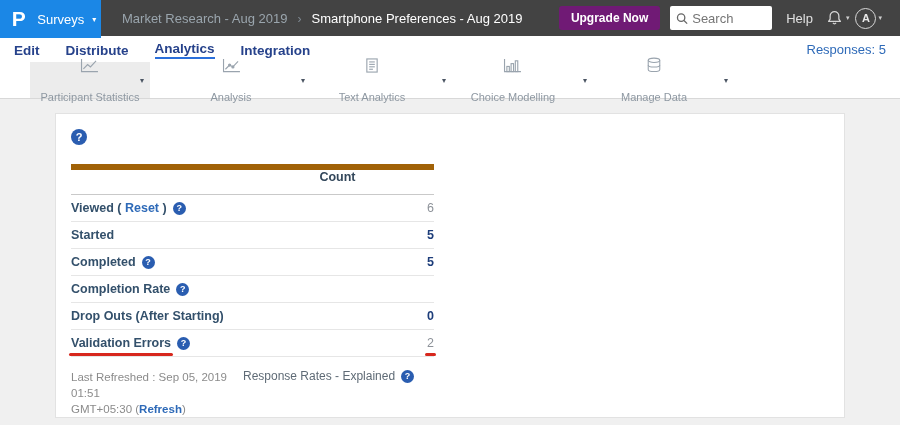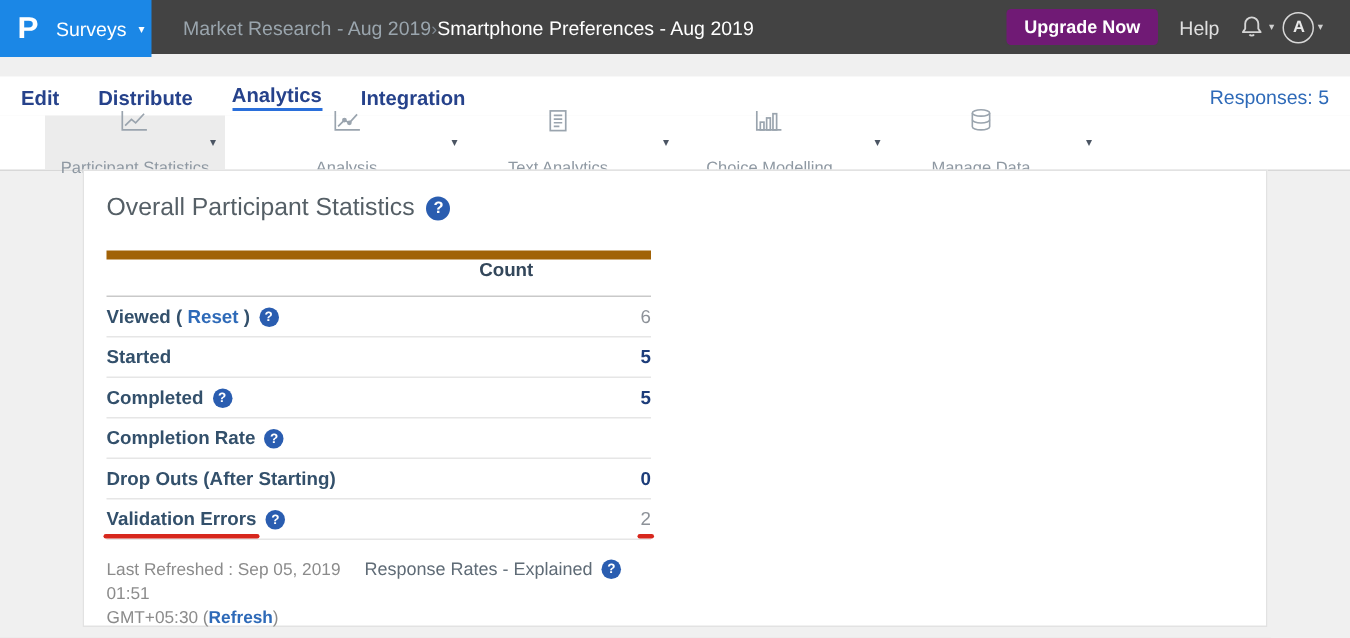--- a/index.html
+++ b/index.html
@@ -12,7 +12,7 @@
   .brand-logo { color:#fff; font-size:20px; font-weight:700; margin-right:12px; transform:scaleX(1.05); }
   .brand-label { color:#fff; font-size:13px; }
   .brand-caret { color:#fff; font-size:8px; margin-left:8px; }
-  .breadcrumb { display:flex; align-items:flex-end; margin-left:122px; font-size:13px; }
+  .breadcrumb { display:flex; align-items:flex-end; gap:10px; margin-left:122px; font-size:13px; }
   .bc-parent { color:#9aa5ad; cursor:pointer; }
   .bc-sep { color:#7f8992; font-size:12px; }
   .bc-current { color:#ffffff; }

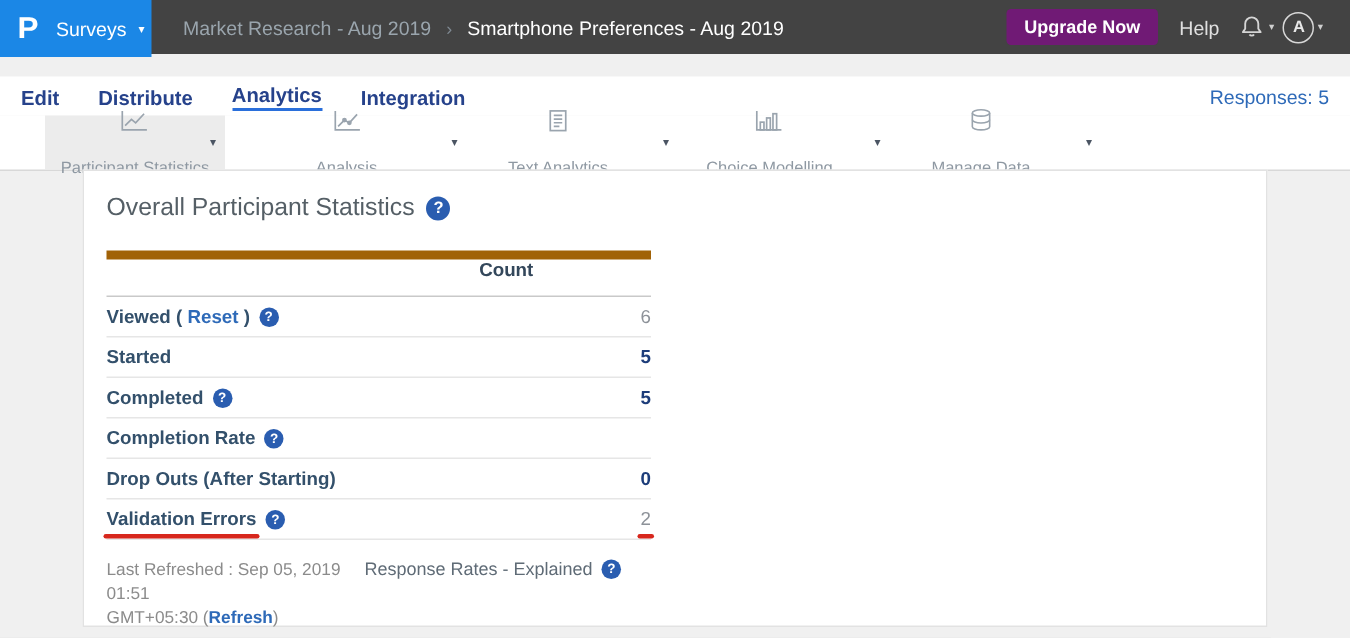--- a/index.html
+++ b/index.html
@@ -88,6 +88,13 @@
     </div>
     <div class="topbar-right">
       <button class="upgrade-btn">Upgrade Now</button>
+      <div class="searchbox">
+        <svg class="search-icon" width="13" height="13" viewBox="0 0 14 14" fill="none" stroke="#666" stroke-width="1.5">
+            <circle cx="6" cy="6" r="4.3"></circle>
+            <line x1="9.3" y1="9.3" x2="13" y2="13"></line>
+          </svg>
+        <input type="text" placeholder="Search" style="">
+      </div>
       <span class="help-link">Help</span>
       <div class="bell-wrap">
         <svg width="19" height="18" viewBox="0 0 20 18" fill="none" stroke="#d5d5d5" stroke-width="1.3" stroke-linejoin="round">

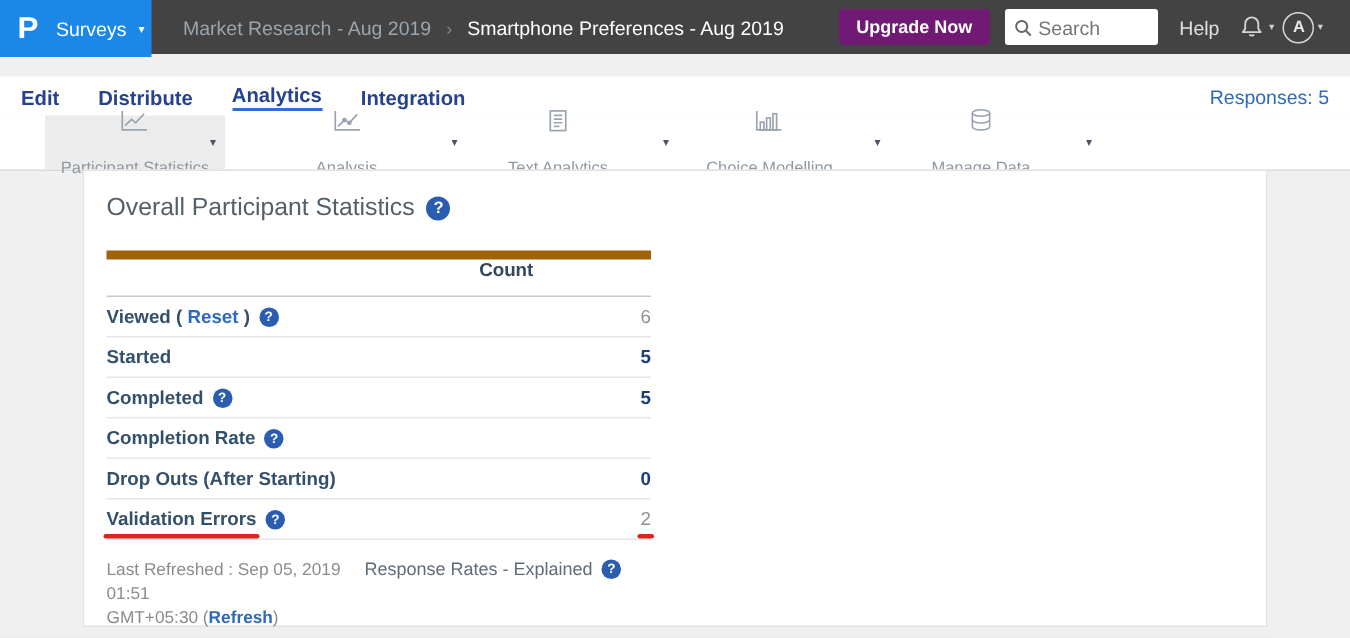--- a/index.html
+++ b/index.html
@@ -26,7 +26,7 @@
   .avatar { width:21px; height:21px; border:1.5px solid #d8d8d8; border-radius:50%; display:flex; align-items:center; justify-content:center; color:#e8e8e8; font-size:11px; font-weight:700; }
 
   
-  .nav { height:26px; background:#fff; display:flex; align-items:center; gap:26px; padding:0 14px;margin-top:15px; }
+  .nav { height:26px; background:#fff; display:flex; align-items:center; gap:26px; padding:0 14px; }
   .nav-item { font-size:13.5px; font-weight:600; color:#26428b; text-decoration:none; cursor:pointer; padding-top:2px; }
   .nav-item.active { border-bottom:2px solid #2a6fdb; padding-bottom:1px; }
   .responses { margin-left:auto; font-size:13px; color:#2e6ab8; cursor:pointer; }

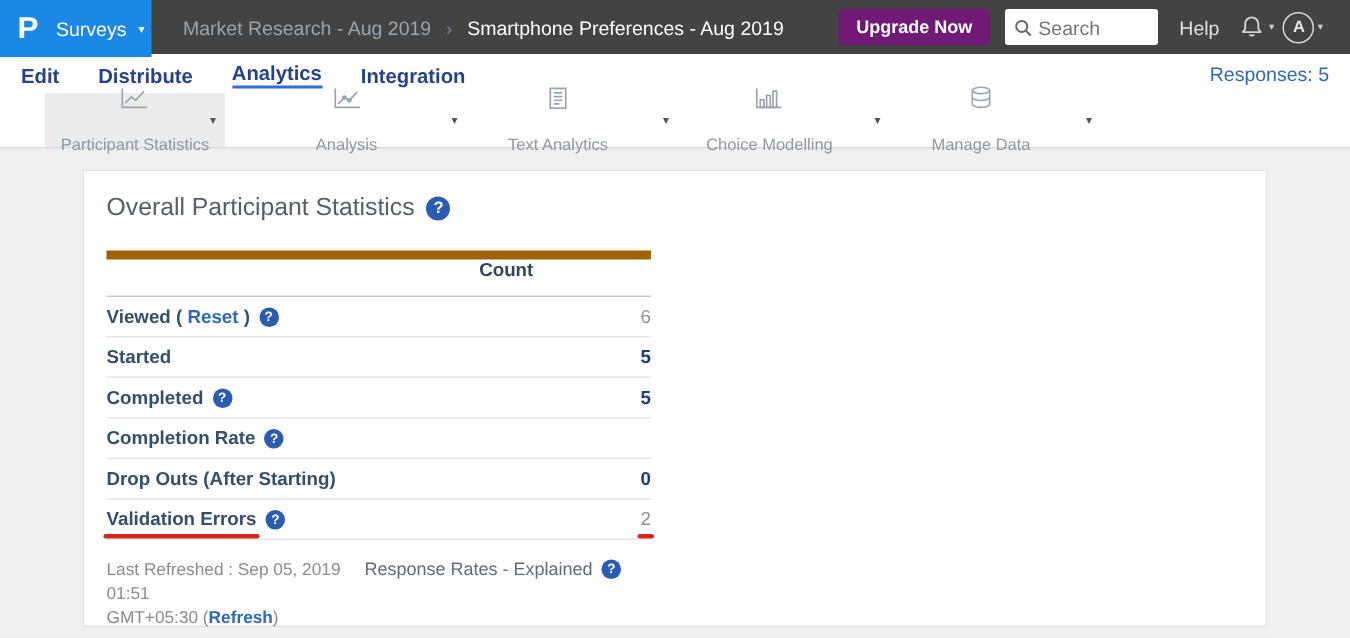--- a/index.html
+++ b/index.html
@@ -181,7 +181,6 @@
 
   <div class="card">
     <div class="card-head">
-      <span class="card-title">Overall Participant Statistics</span>
       <span class="help lg">?</span>
     </div>
 

